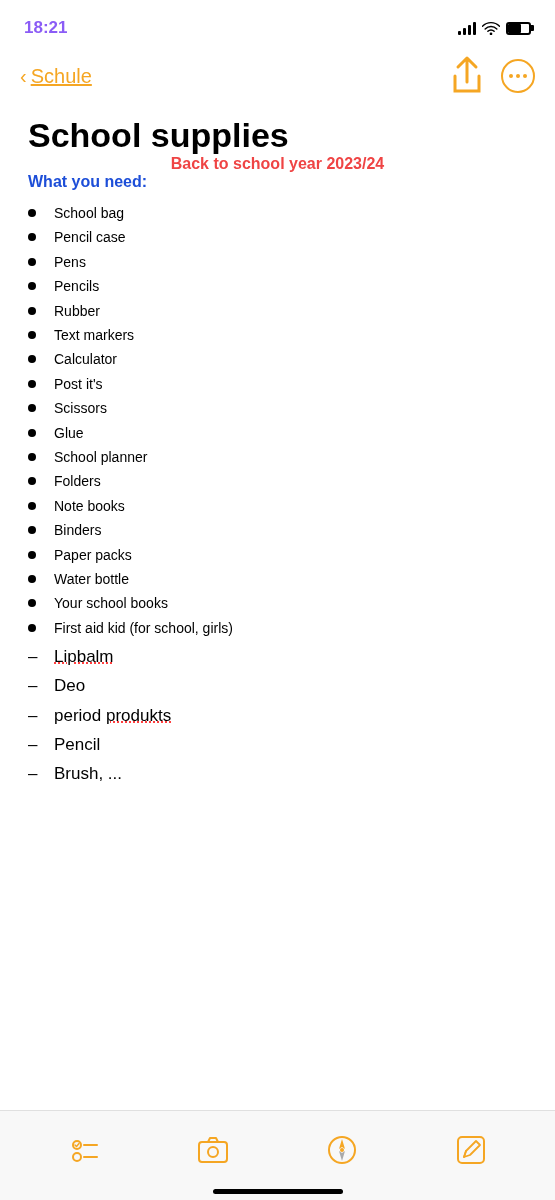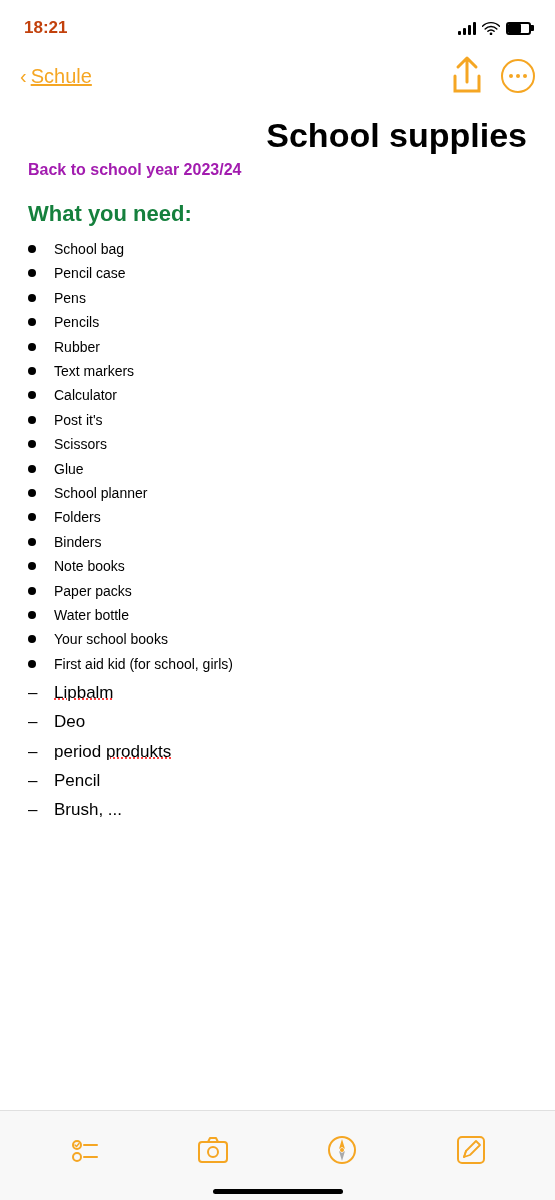--- a/index.html
+++ b/index.html
@@ -25,7 +25,7 @@
     .status-time {
       font-size: 17px;
       font-weight: 600;
-      color: #c2410c;
+      color: #8b5cf6;
     }
 
     .status-icons {

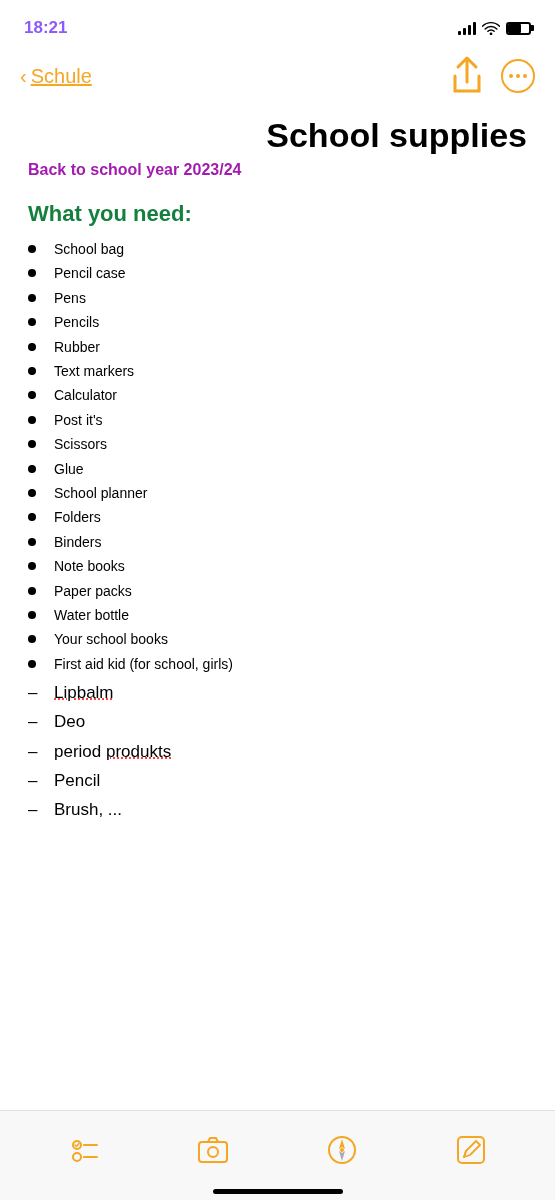--- a/index.html
+++ b/index.html
@@ -143,8 +143,6 @@
       font-weight: 800;
       color: #000;
       line-height: 1.15;
-      margin-bottom: 6px;
-      text-align: right;
     }
 
     .page-subtitle {

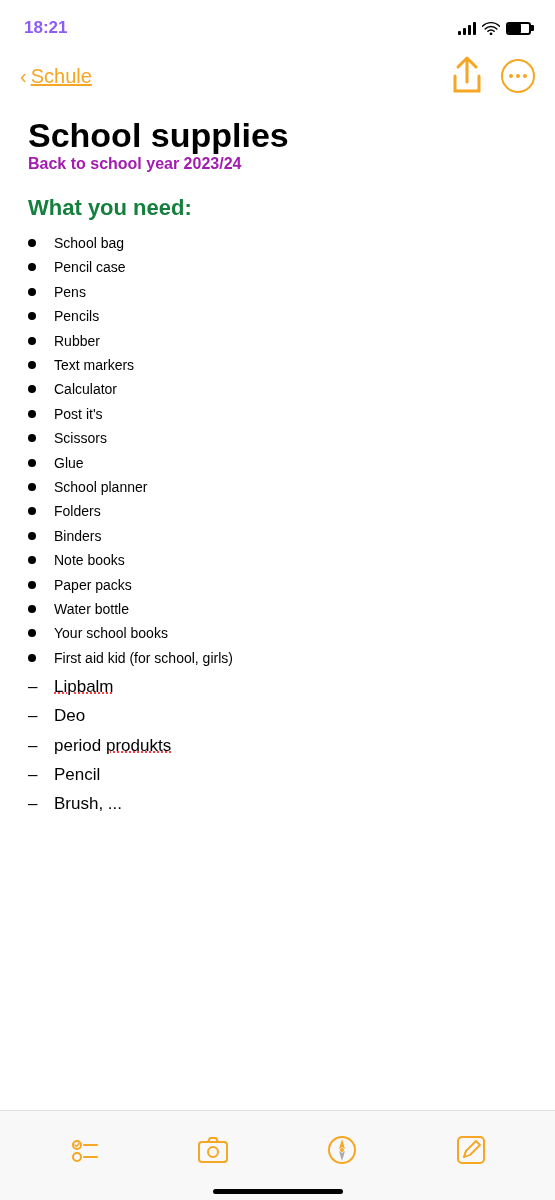--- a/index.html
+++ b/index.html
@@ -148,8 +148,8 @@
     .page-subtitle {
       font-size: 16px;
       font-weight: 700;
-      color: #a21caf;
-      margin-bottom: 22px;
+      color: #ef4444;
+      text-align: center;
     }
 
     .section-heading {

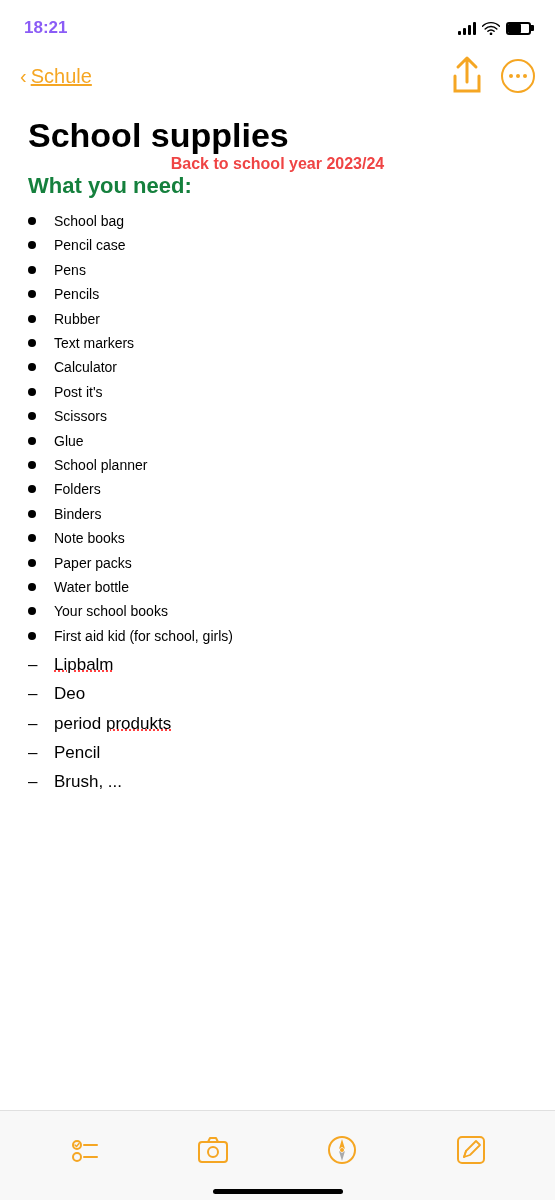--- a/index.html
+++ b/index.html
@@ -153,9 +153,9 @@
     }
 
     .section-heading {
-      font-size: 22px;
+      font-size: 16px;
       font-weight: 700;
-      color: #15803d;
+      color: #1d4ed8;
       margin-bottom: 10px;
     }
 

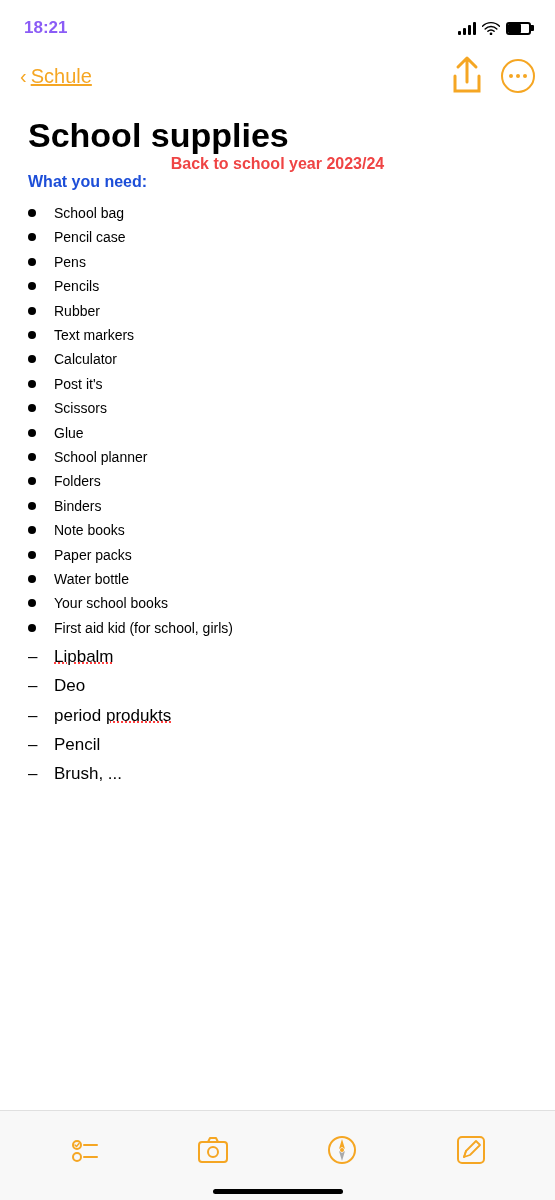--- a/index.html
+++ b/index.html
@@ -358,11 +358,11 @@
       </li>
     <li>
         <span class="bullet-dot"></span>
+        <span>Note books</span>
+      </li>
+    <li>
+        <span class="bullet-dot"></span>
         <span>Binders</span>
-      </li>
-    <li>
-        <span class="bullet-dot"></span>
-        <span>Note books</span>
       </li>
     <li>
         <span class="bullet-dot"></span>

